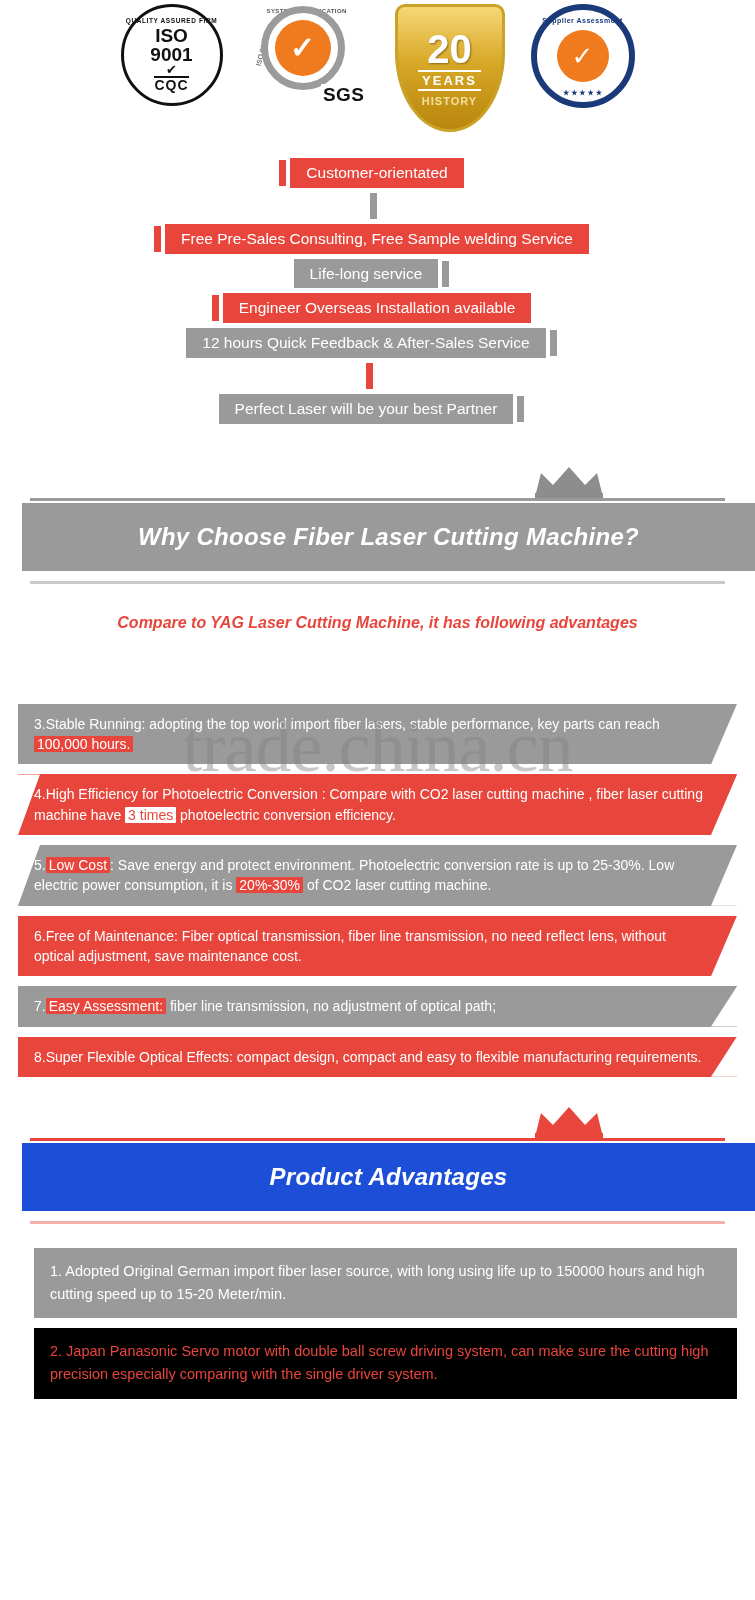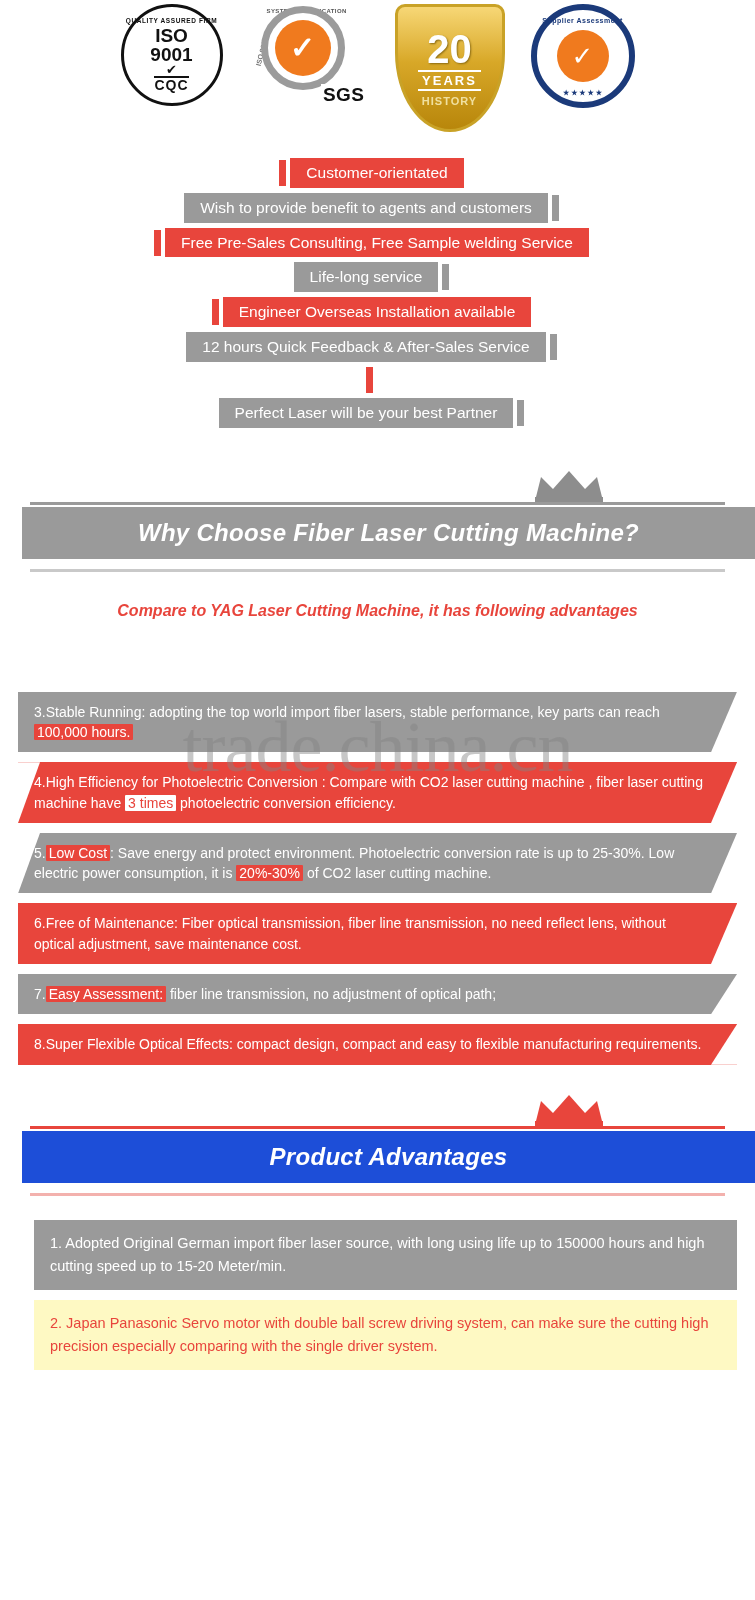--- a/index.html
+++ b/index.html
@@ -218,7 +218,6 @@
         <span class="tag">Customer-orientated</span>
       </div>
     <div class="svc grey">
-        <span class="tag">Wish to provide benefit to agents and customers</span>
         <span class="cap-r"></span>
       </div>
     <div class="svc red">

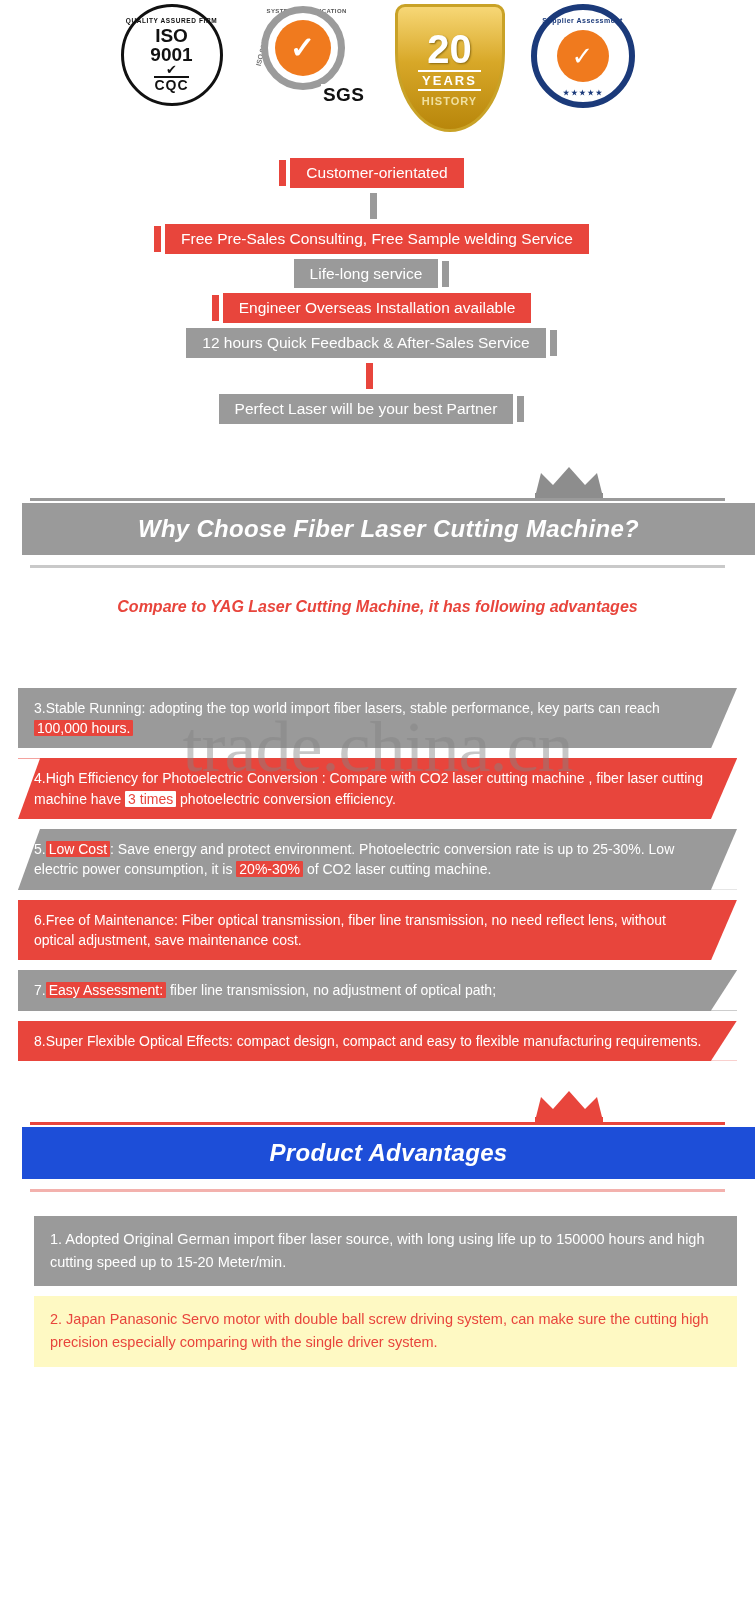--- a/index.html
+++ b/index.html
@@ -100,7 +100,7 @@
   .hr-line.red{background:#e8453c;}
 
   .sec-band{
-    height:52px;display:flex;align-items:center;justify-content:center;
+    height:68px;display:flex;align-items:center;justify-content:center;
     color:#fff;font-size:24px;font-weight:bold;font-style:italic;letter-spacing:.3px;margin-left:22px;
   }
   .sec-band.grey{background:#9a9a9a;}

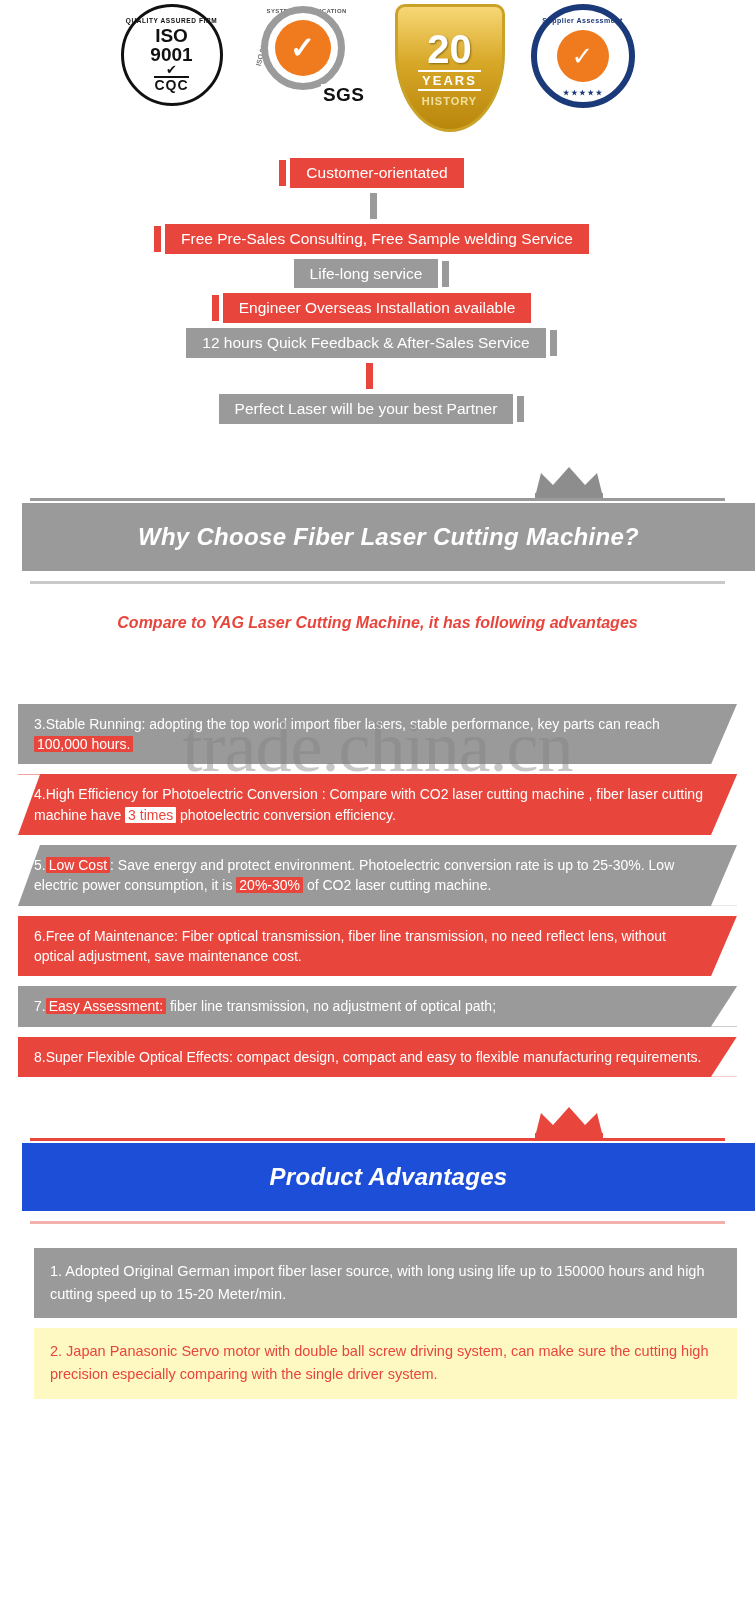--- a/index.html
+++ b/index.html
@@ -147,7 +147,7 @@
     font-size:14.5px;line-height:1.6;padding:12px 16px;margin:10px 0;
   }
   .pa.grey{background:#9a9a9a;color:#fff;}
-  .pa.white{background:#fef9c3;color:#e8453c;}
+  .pa.white{background:#000000;color:#e8453c;}
 
   
   .watermark{

